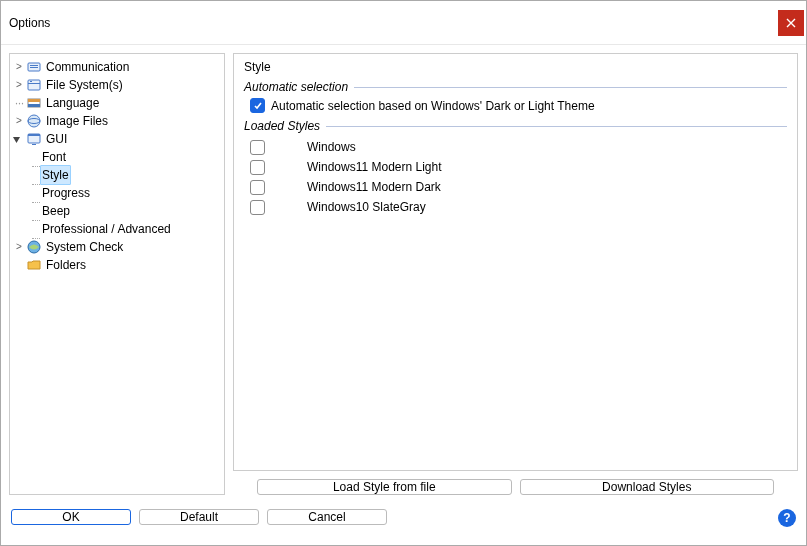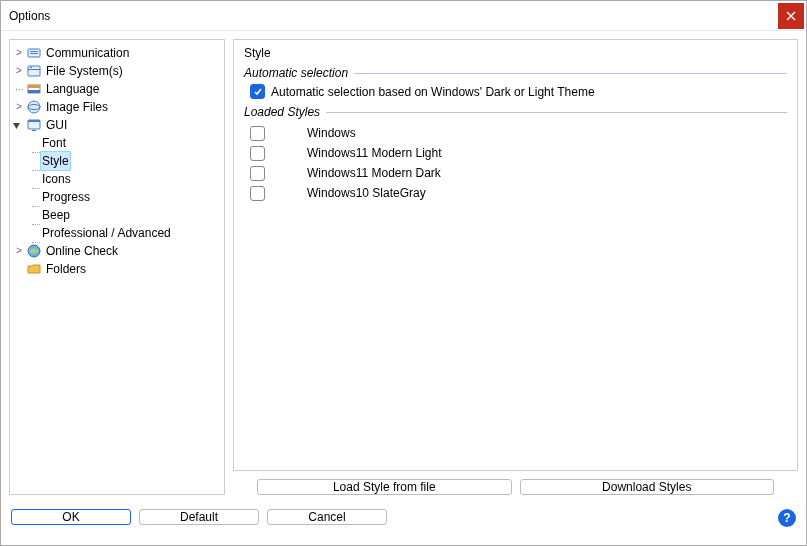--- a/index.html
+++ b/index.html
@@ -5,7 +5,7 @@
 * { box-sizing: border-box; font-family: "Segoe UI", Tahoma, sans-serif; font-size: 12px; }
 body { margin: 0; padding: 0; background: #fff; }
 .dialog { width: 807px; height: 546px; border: 1px solid #aaa; position: relative; background: #fff; display: flex; flex-direction: column; }
-.titlebar { height: 30px; display: flex; align-items: center; padding-left: 8px; border-bottom: 1px solid #e8e8e8; }
+.titlebar { height: 44px; display: flex; align-items: center; padding-left: 8px; border-bottom: 1px solid #e8e8e8; }
 .titlebar-title { flex: 1; font-size: 12px; }
 .close-btn { width: 26px; height: 26px; background: #c42b1c; color: #fff; display: flex; align-items: center; justify-content: center; margin-right: 2px; margin-top: 1px; cursor: pointer; }
 .body { flex: 1; display: flex; padding: 8px; gap: 8px; overflow: hidden; }

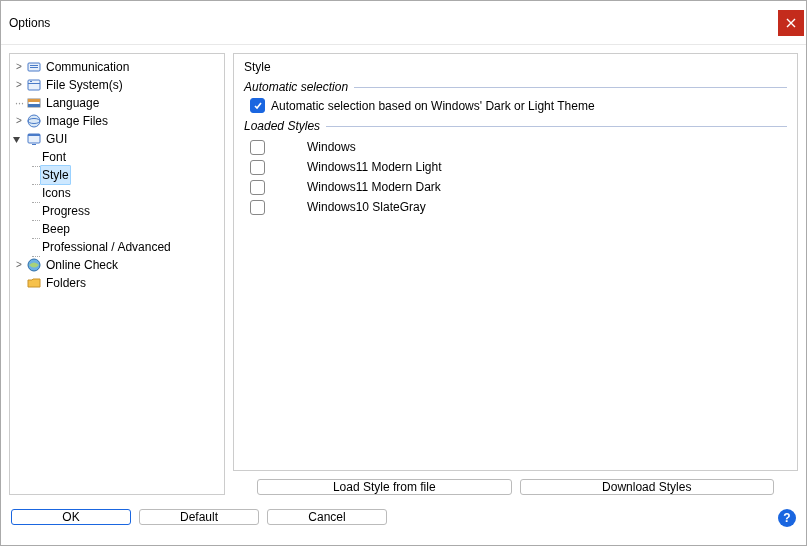--- a/index.html
+++ b/index.html
@@ -148,13 +148,6 @@
                   <div class="row">
                     <span class="vline"></span>
                     <span class="branch"></span>
-                    <span class="lbl">Icons</span>
-                  </div>
-                </li>
-              <li>
-                  <div class="row">
-                    <span class="vline"></span>
-                    <span class="branch"></span>
                     <span class="lbl">Progress</span>
                   </div>
                 </li>

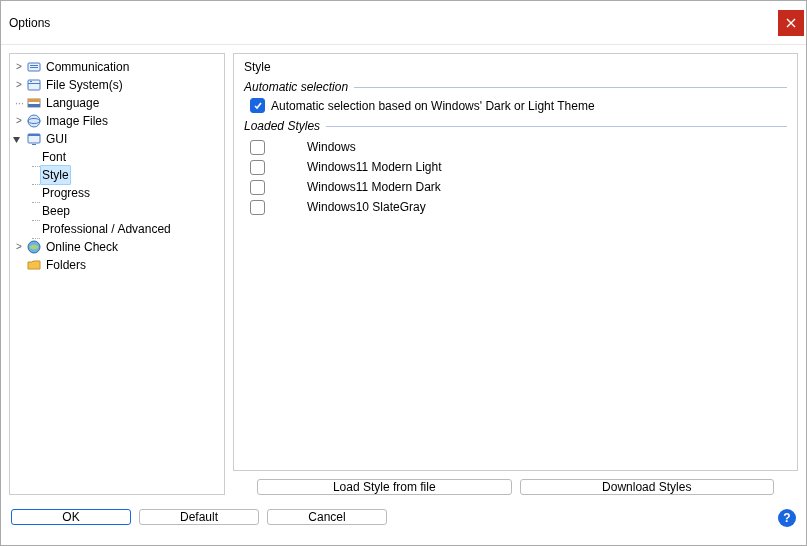--- a/index.html
+++ b/index.html
@@ -176,7 +176,7 @@
                     <path d="M2 7 Q7 2 12 7 Q7 12 2 7" fill="#a8d27a"></path>
                   </svg>
                 </span>
-            <span class="lbl">Online Check</span>
+            <span class="lbl">System Check</span>
           </div>
             </li>
           <li>

